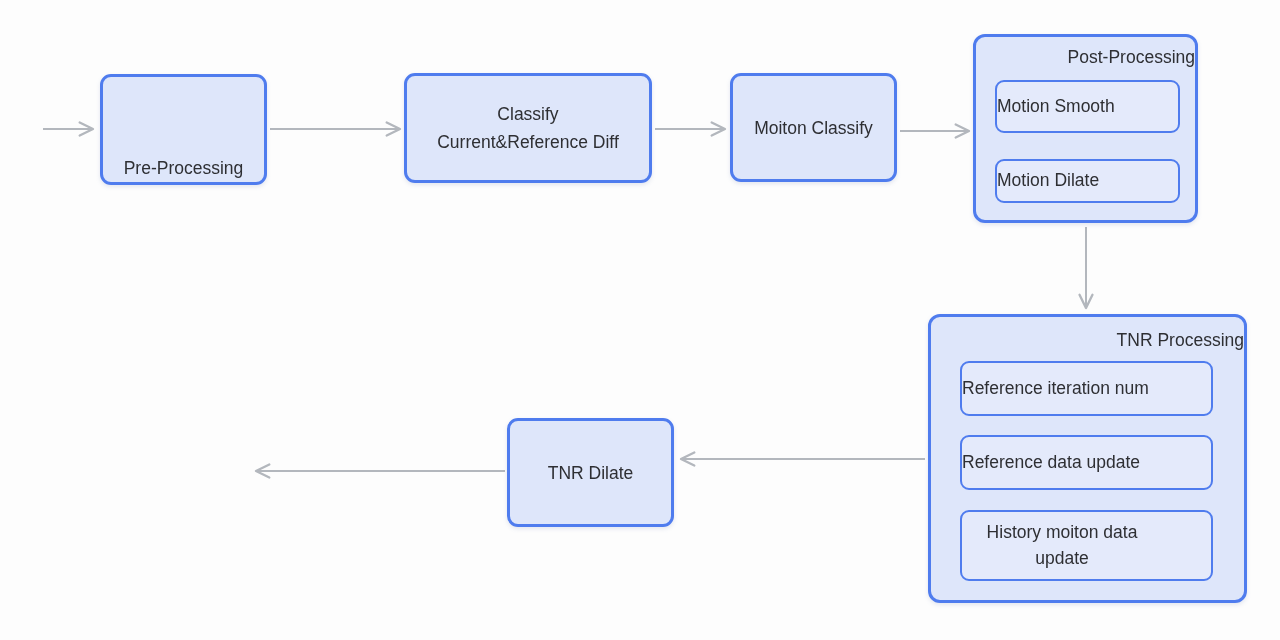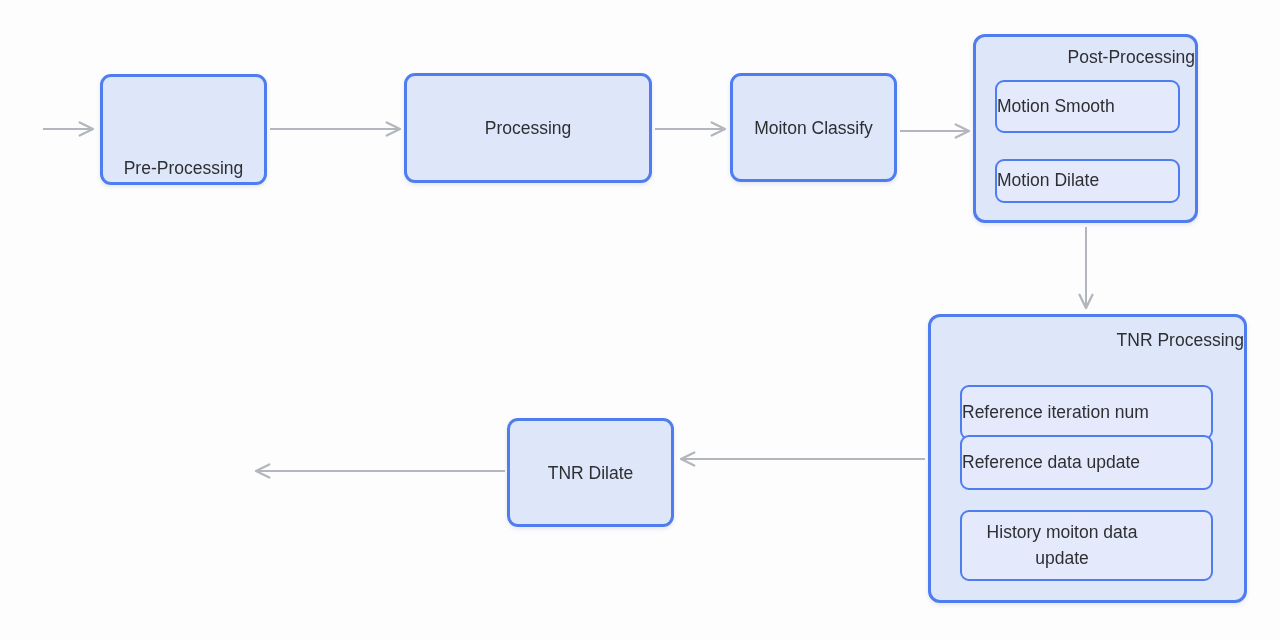--- a/index.html
+++ b/index.html
@@ -89,7 +89,7 @@
   </div>
 
   <div class="node" style="left:404px; top:73px; width:248px; height:110px;">
-    <span>Processing</span>
+    <span>Classify</span>
   </div>
 
   <div class="node" style="left:730px; top:73px; width:167px; height:109px;">

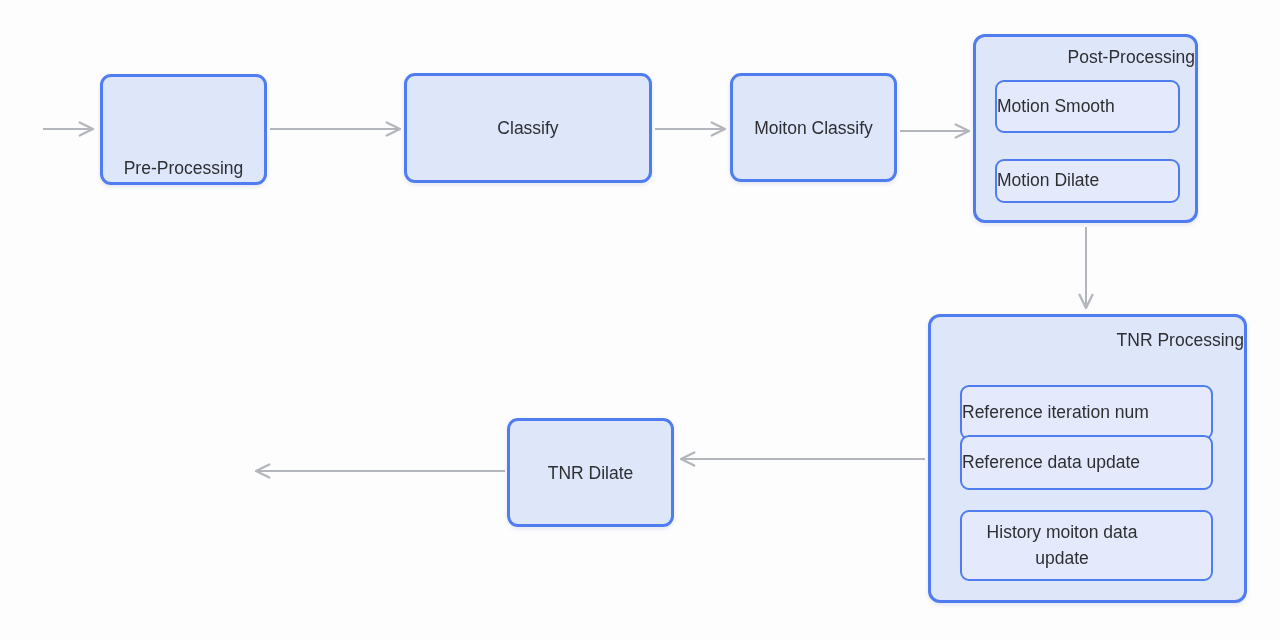--- a/index.html
+++ b/index.html
@@ -90,6 +90,7 @@
 
   <div class="node" style="left:404px; top:73px; width:248px; height:110px;">
     <span>Classify</span>
+    <span>Current&amp;Reference Diff</span>
   </div>
 
   <div class="node" style="left:730px; top:73px; width:167px; height:109px;">

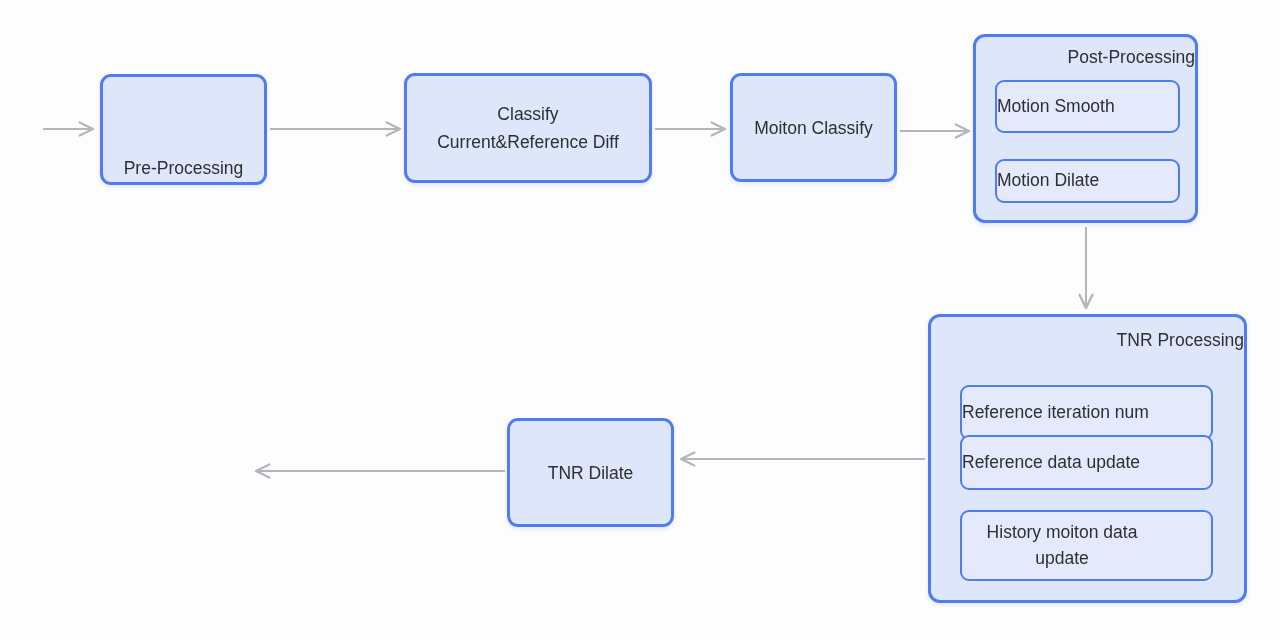--- a/index.html
+++ b/index.html
@@ -109,7 +109,7 @@
 
   <div class="group" style="left:928px; top:314px; width:319px; height:289px;">
     <div class="group-title" style="top:13px;">TNR Processing</div>
-    <div class="subnode" style="left:29px; top:44px; width:253px; height:55px;margin-top:24px;">
+    <div class="subnode" style="left:29px; top:44px; width:253px; height:55px;">
       <span>Reference iteration num</span>
     </div>
     <div class="subnode" style="left:29px; top:118px; width:253px; height:55px;">

